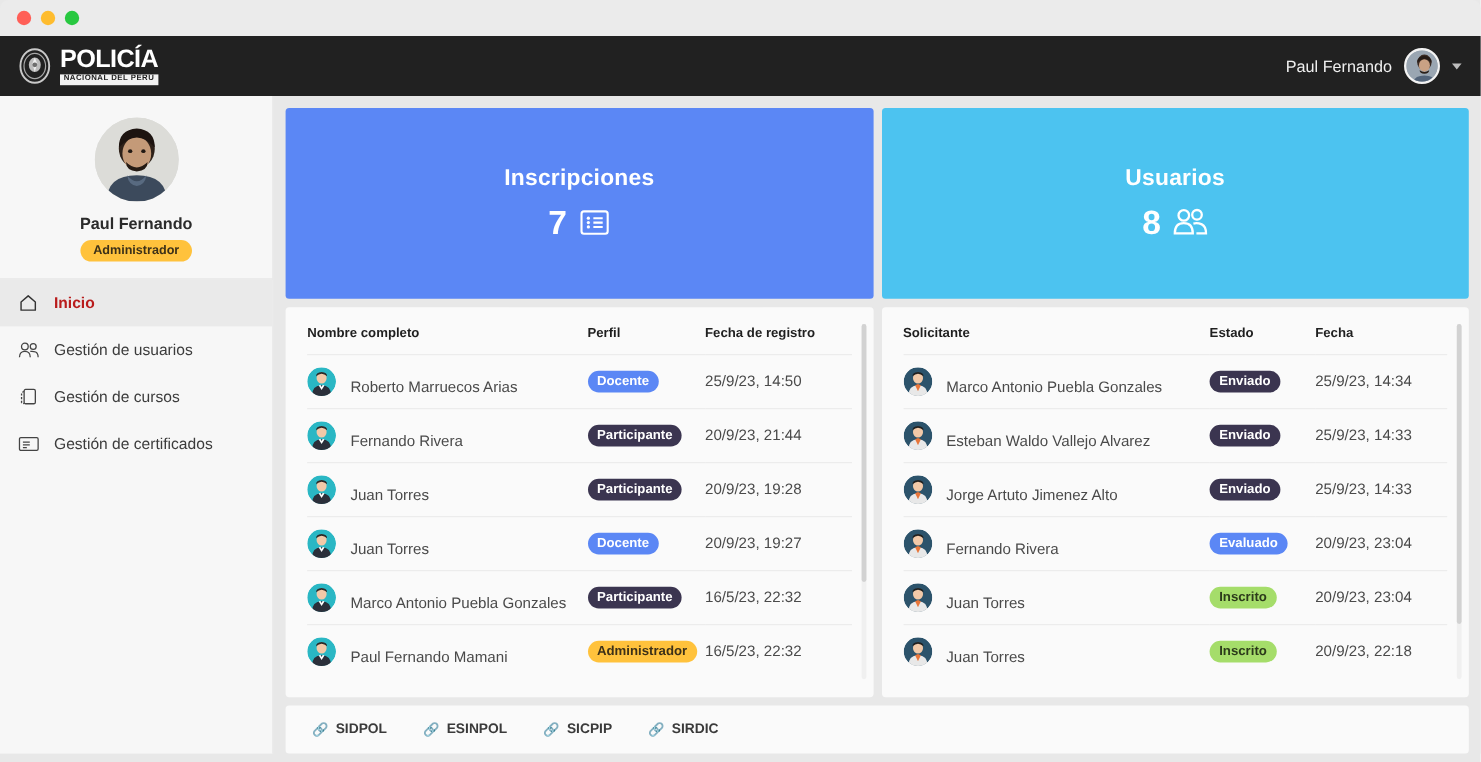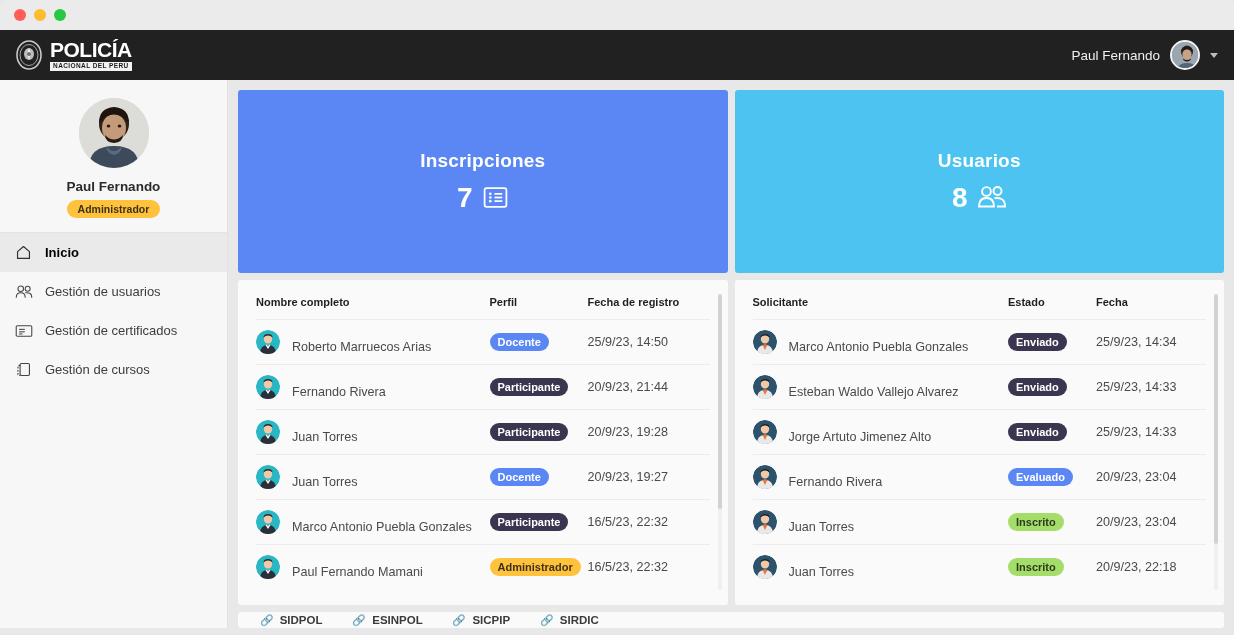--- a/index.html
+++ b/index.html
@@ -119,7 +119,7 @@
   }
   .cards { display: flex; gap: 7px; }
   .card {
-    flex: 1; height: 183px; border-radius: 3px;
+    flex: 1; height: 159px; border-radius: 3px;
     display: flex; flex-direction: column;
     align-items: center; justify-content: center;
     color: #ffffff;

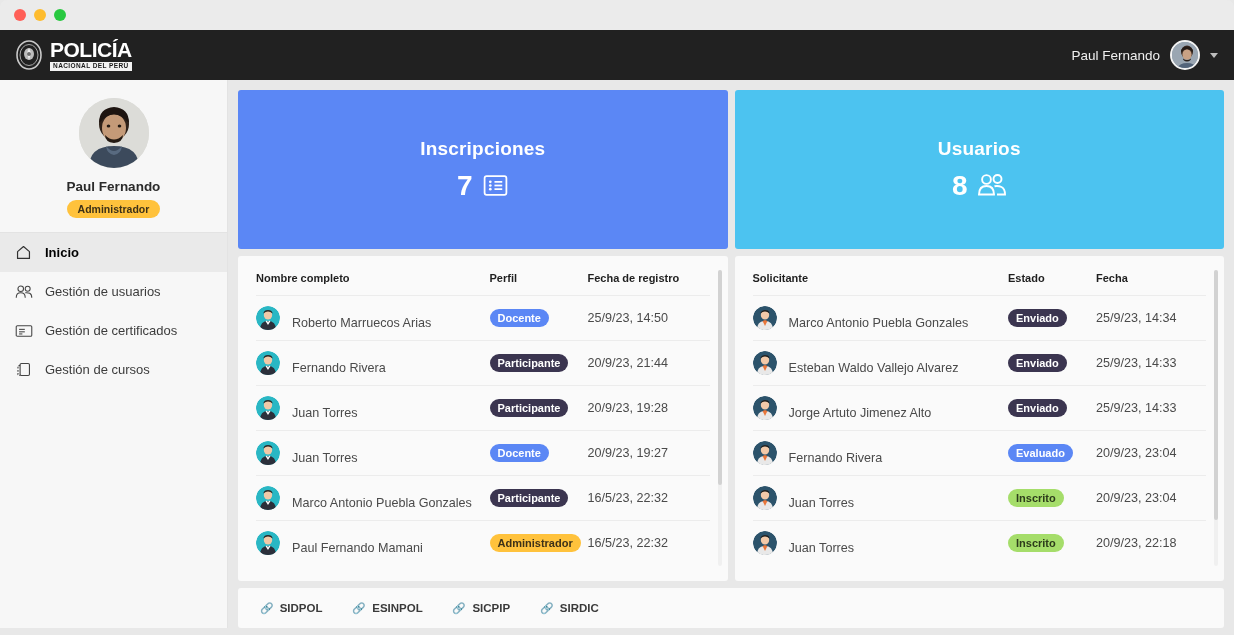--- a/index.html
+++ b/index.html
@@ -104,7 +104,7 @@
     font-size: 13px; color: #3c3c3c;
     cursor: pointer;
   }
-  .nav-item.active { background: #eaeaea; font-weight: bold; color: #000000; }
+  .nav-item.active { background: #eaeaea; font-weight: bold; color: #b91c1c; }
   .nav-icon {
     width: 19px; height: 19px;
     display: flex; align-items: center; justify-content: center;

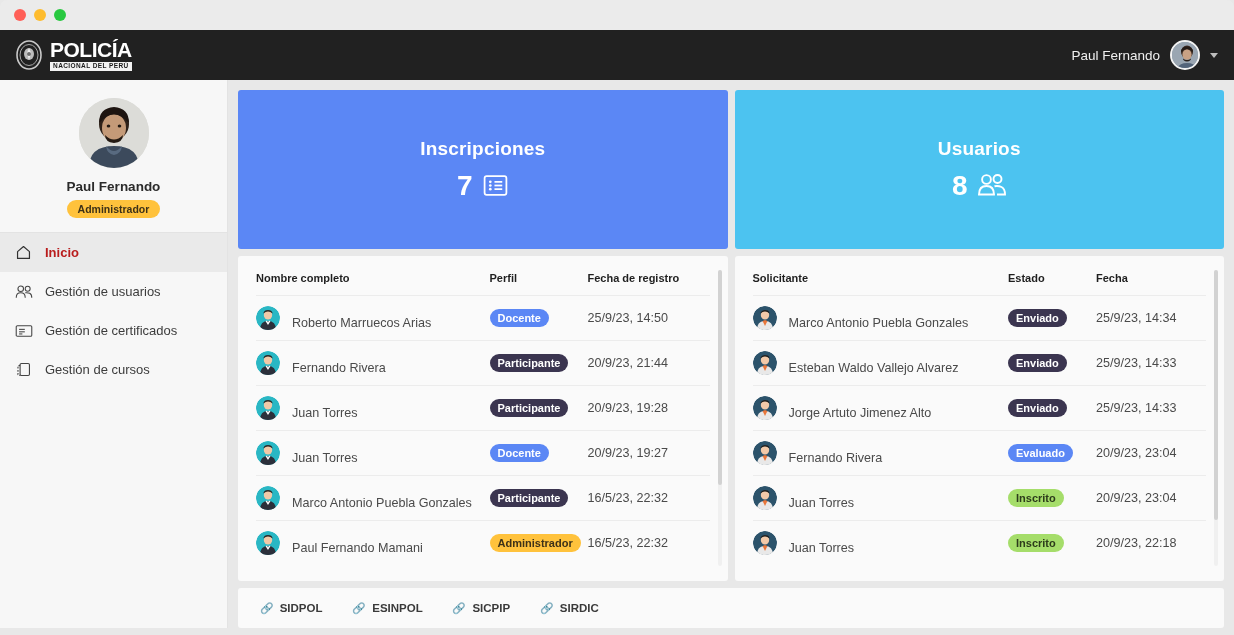--- a/index.html
+++ b/index.html
@@ -282,6 +282,16 @@
 
         <div class="nav-item">
           <span class="nav-icon">
+            <svg width="17" height="17" viewBox="0 0 20 20" fill="none" stroke="#444" stroke-width="1.3">
+              <rect x="6" y="3" width="11" height="14" rx="1.5"></rect>
+              <path d="M6 5 L3.5 6 L3.5 16 L6 17" stroke-dasharray="2 1.6"></path>
+            </svg>
+          </span>
+          <span>Gestión de cursos</span>
+        </div>
+
+        <div class="nav-item">
+          <span class="nav-icon">
             <svg width="18" height="16" viewBox="0 0 22 18" fill="none" stroke="#444" stroke-width="1.3">
               <rect x="1.5" y="2.5" width="19" height="13" rx="1.4"></rect>
               <line x1="5" y1="7" x2="12" y2="7"></line>
@@ -290,16 +300,6 @@
             </svg>
           </span>
           <span>Gestión de certificados</span>
-        </div>
-
-        <div class="nav-item">
-          <span class="nav-icon">
-            <svg width="17" height="17" viewBox="0 0 20 20" fill="none" stroke="#444" stroke-width="1.3">
-              <rect x="6" y="3" width="11" height="14" rx="1.5"></rect>
-              <path d="M6 5 L3.5 6 L3.5 16 L6 17" stroke-dasharray="2 1.6"></path>
-            </svg>
-          </span>
-          <span>Gestión de cursos</span>
         </div>
 
       </div>

